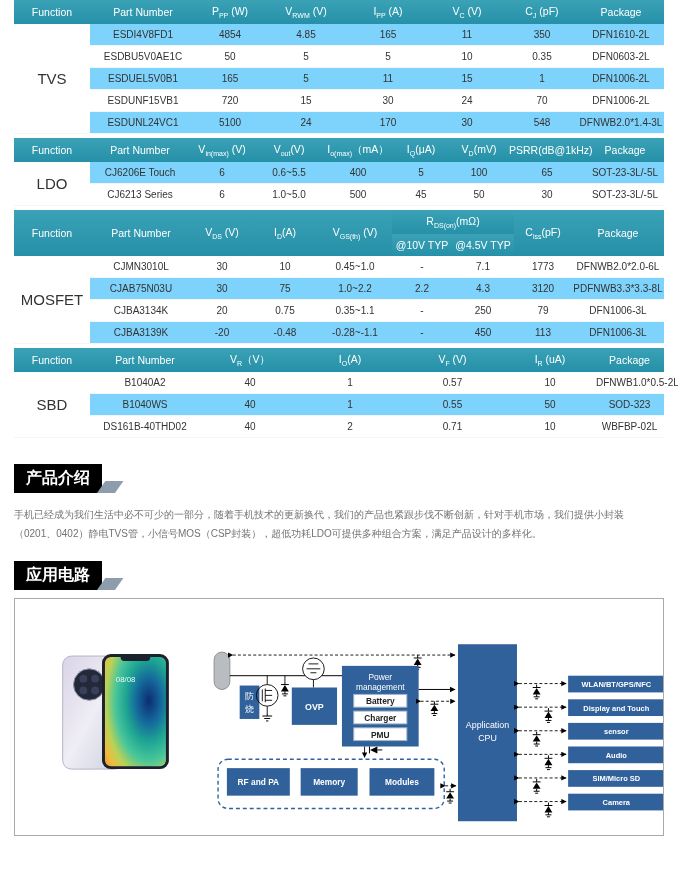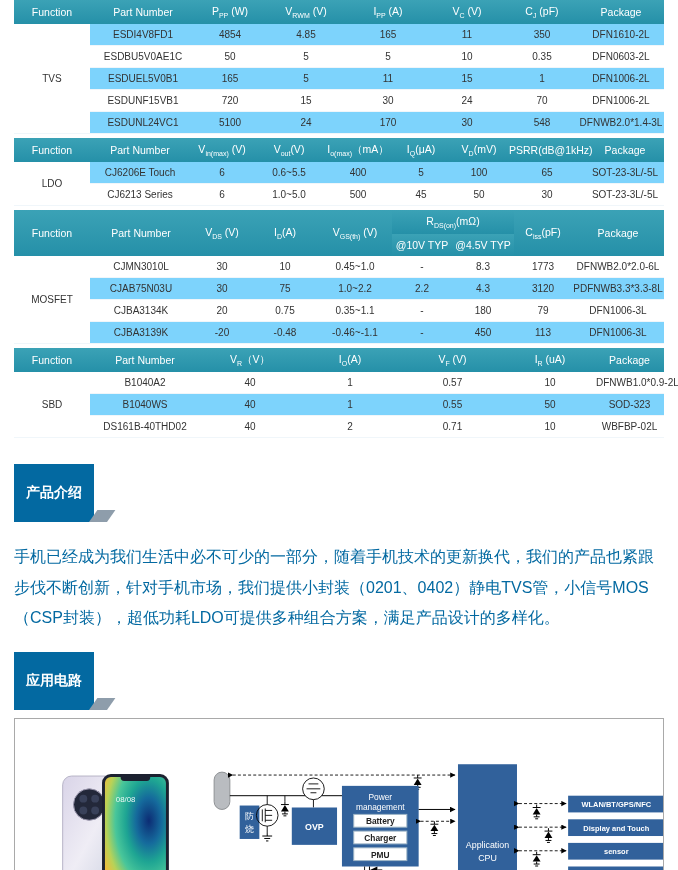--- a/index.html
+++ b/index.html
@@ -27,7 +27,7 @@
     padding: 5px 1px; border-bottom: 1px solid #f0f6fa; white-space: nowrap;
   }
   table.spec tr.band td { background: #7dd3fc; }
-  table.spec td.fn { background: #fff !important; font-size: 10px; color: #333; }
+  table.spec td.fn { background: #fff !important; font-size: 15px; color: #333; }
   sub { font-size: 7px; }
   th.rds-top { background: #48a9bd; padding: 3px 1px; }
   th.rds-sub { background: #3aa0b5; padding: 3px 1px; font-size: 10px; margin-top: 46px; }

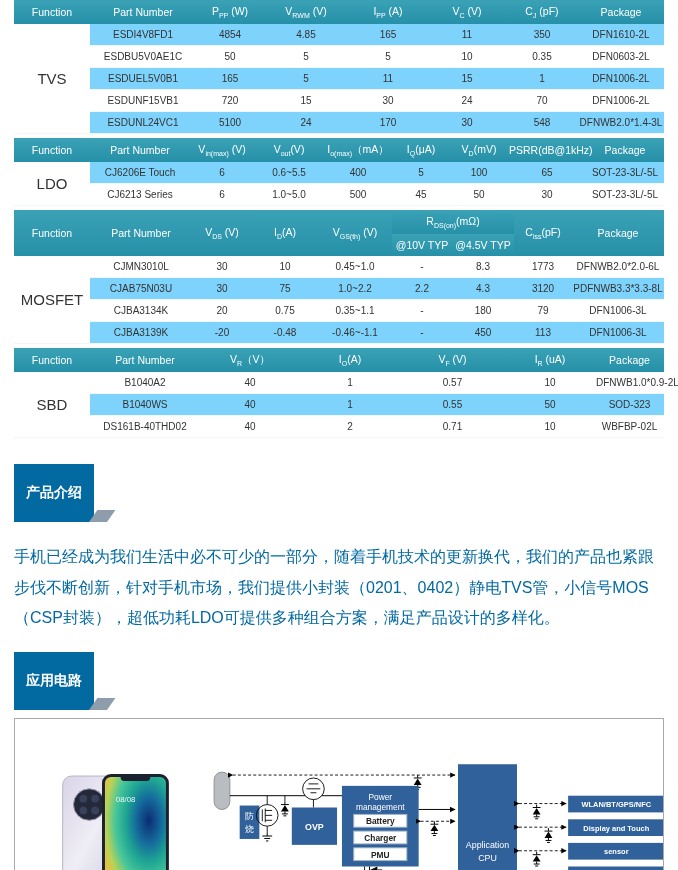--- a/index.html
+++ b/index.html
@@ -220,7 +220,7 @@
           <td>10</td>
           <td>0.45~1.0</td>
           <td>-</td>
-          <td>8.3</td>
+          <td>7.1</td>
           <td>1773</td>
           <td>DFNWB2.0*2.0-6L</td>
       </tr>

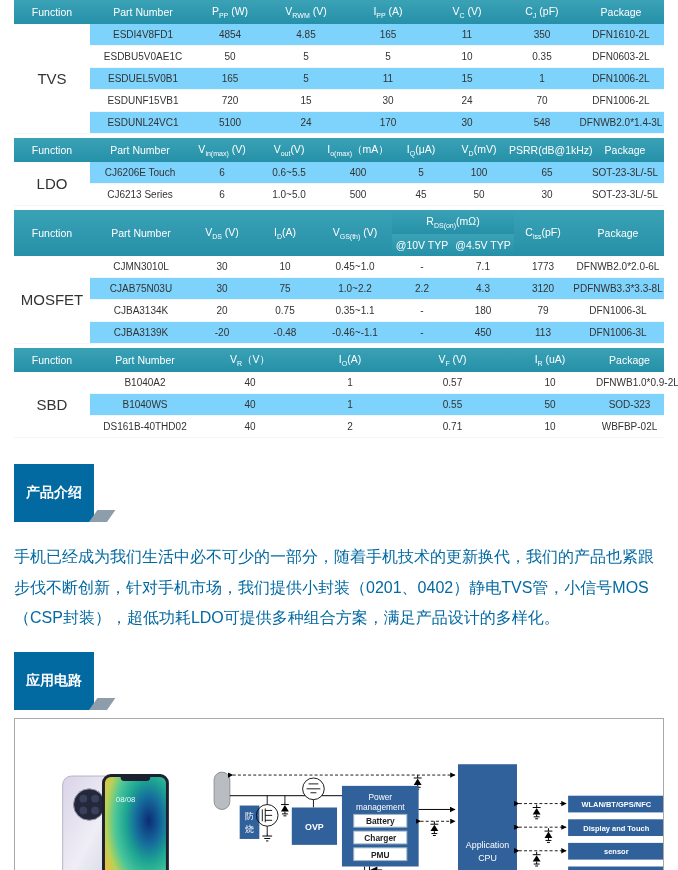--- a/index.html
+++ b/index.html
@@ -240,7 +240,7 @@
           <td>0.75</td>
           <td>0.35~1.1</td>
           <td>-</td>
-          <td>180</td>
+          <td>250</td>
           <td>79</td>
           <td>DFN1006-3L</td>
       </tr>

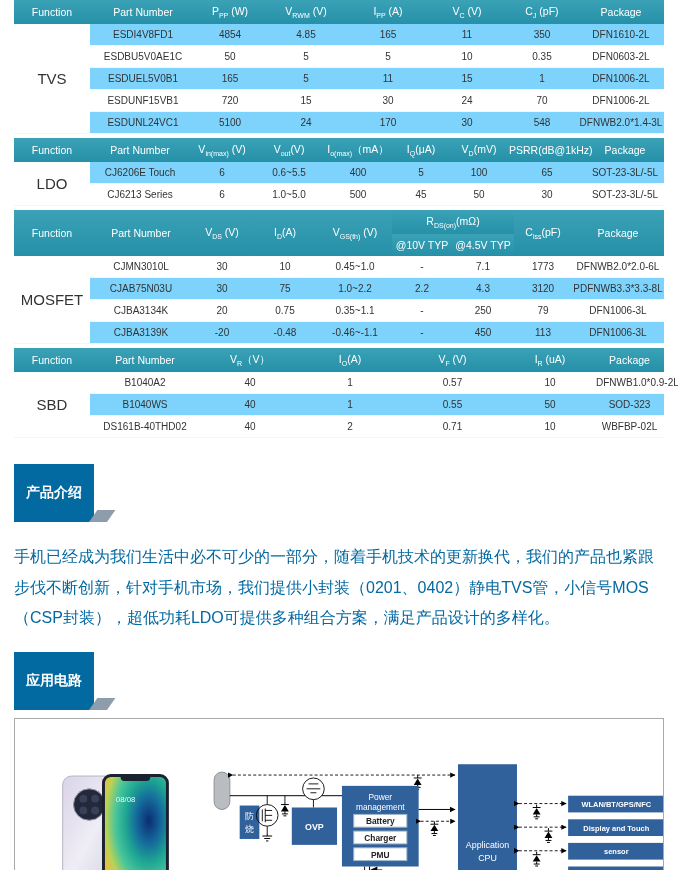--- a/index.html
+++ b/index.html
@@ -248,7 +248,7 @@
         <td>CJBA3139K</td>
           <td>-20</td>
           <td>-0.48</td>
-          <td>-0.46~-1.1</td>
+          <td>-0.28~-1.1</td>
           <td>-</td>
           <td>450</td>
           <td>113</td>

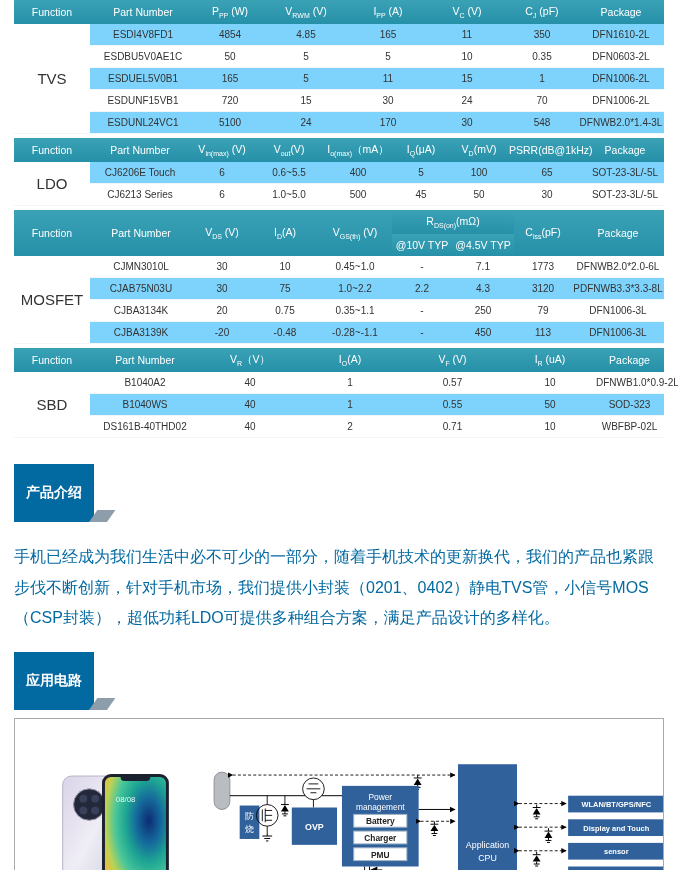--- a/index.html
+++ b/index.html
@@ -286,7 +286,7 @@
           <td>1</td>
           <td>0.57</td>
           <td>10</td>
-          <td>DFNWB1.0*0.9-2L</td>
+          <td>DFNWB1.0*0.5-2L</td>
       </tr>
       <tr class="band">
         <td>B1040WS</td>

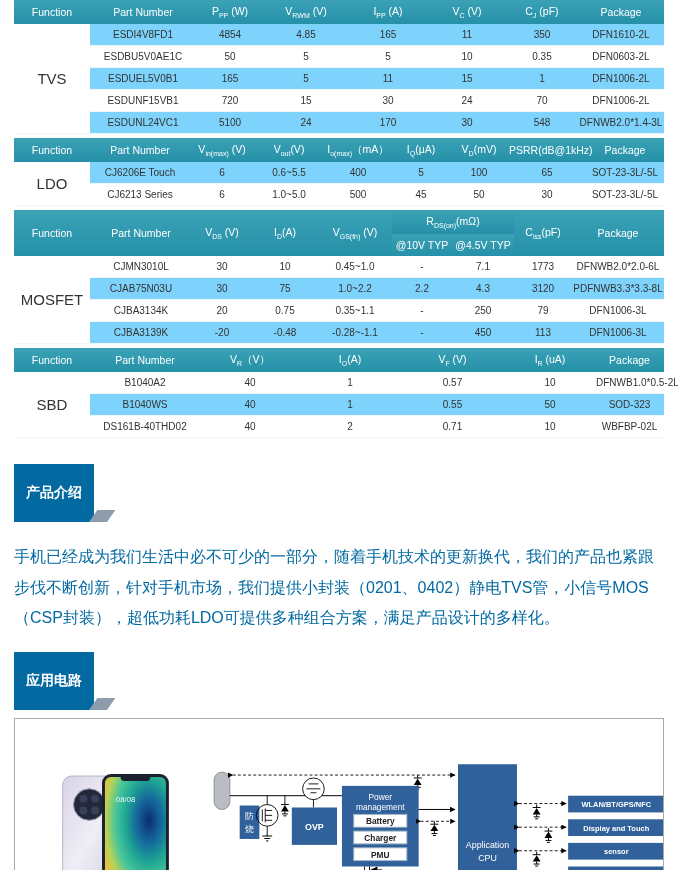--- a/index.html
+++ b/index.html
@@ -34,8 +34,8 @@
   th.tall { padding: 4px 1px; }
   .section-tag {
     position: relative; display: inline-block;
-    background: #0369a1; color: #fff; font-size: 14px; font-weight: bold;
-    padding: 20px 12px; z-index: 1;
+    background: #000000; color: #fff; font-size: 16px; font-weight: bold;
+    padding: 4px 12px; z-index: 1;
   }
   .section-tag .tail {
     position: absolute; right: -13px; bottom: 0;

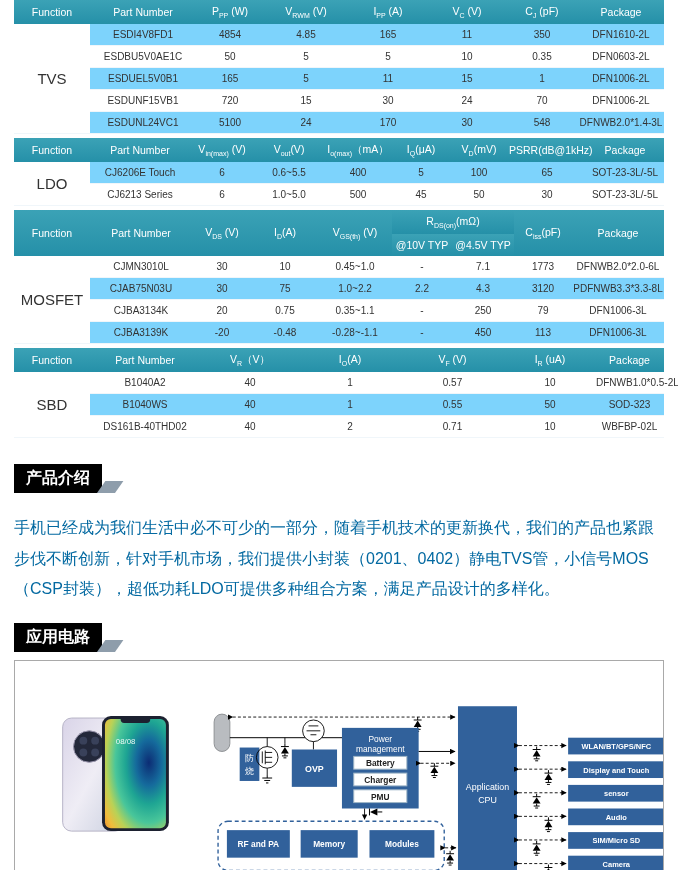--- a/index.html
+++ b/index.html
@@ -44,7 +44,7 @@
   }
   .intro-wrap { margin-top: 26px; }
   .intro-text {
-    margin-top: 20px; font-size: 16px; color: #0369a1;
+    margin-top: 12px; font-size: 10px; color: #737373;
     line-height: 1.9; width: 650px;
   }
   .circuit-wrap { margin-top: 18px; }

